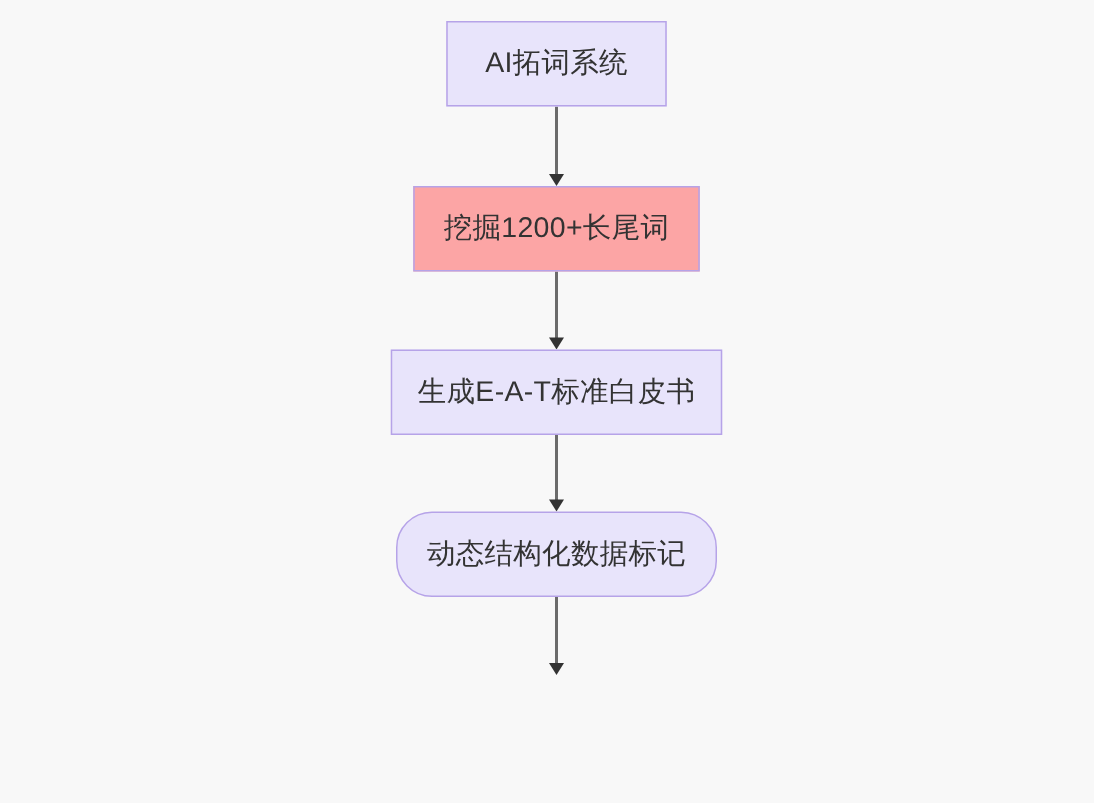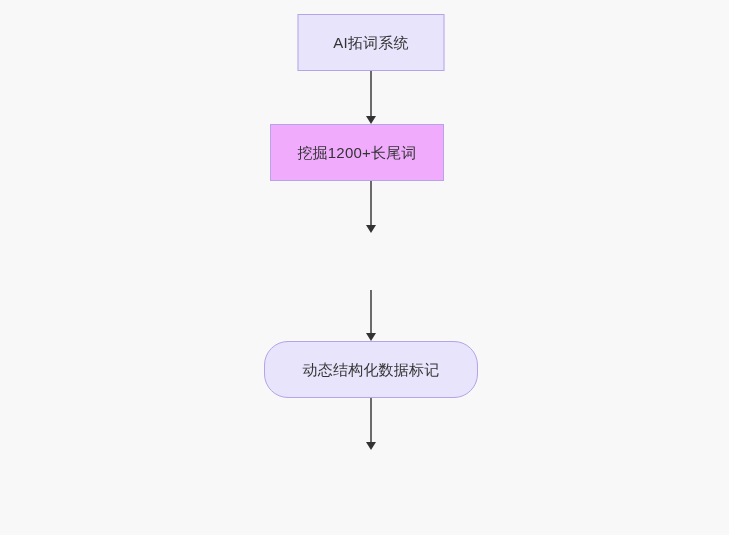--- a/index.html
+++ b/index.html
@@ -31,7 +31,7 @@
     transform: translateX(-50%);
   }
   .node-label {
-    font-size: 15px;
+    font-size: 19px;
     color: #333333;
     line-height: 1;
     letter-spacing: 0.2px;

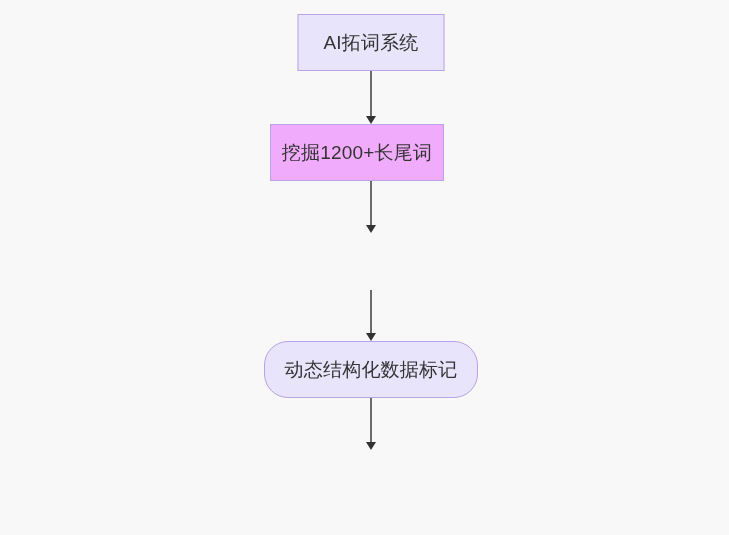--- a/index.html
+++ b/index.html
@@ -88,7 +88,7 @@
   <div class="node" id="node-0" style="left: 371px; top: 14px; width: 147px; height: 57px; background: rgb(232, 228, 251); border-color: rgb(182, 163, 232);">
     <span class="node-label" style="color: rgb(51, 51, 51);">AI拓词系统</span>
   </div>
-  <div class="node" id="node-1" style="left: 357px; top: 124px; width: 174px; height: 57px; background: #f0abfc; border-color: rgb(182, 163, 232);">
+  <div class="node" id="node-1" style="left: 371px; top: 124px; width: 191px; height: 57px; background: #fca5a5; border-color: rgb(182, 163, 232);">
     <span class="node-label" style="color: rgb(51, 51, 51);">挖掘1200+长尾词</span>
   </div>
   <div class="node" id="node-3" style="left: 371px; top: 341px; width: 214px; height: 57px; background: rgb(232, 228, 251); border-color: rgb(182, 163, 232); border-radius: 24px;">

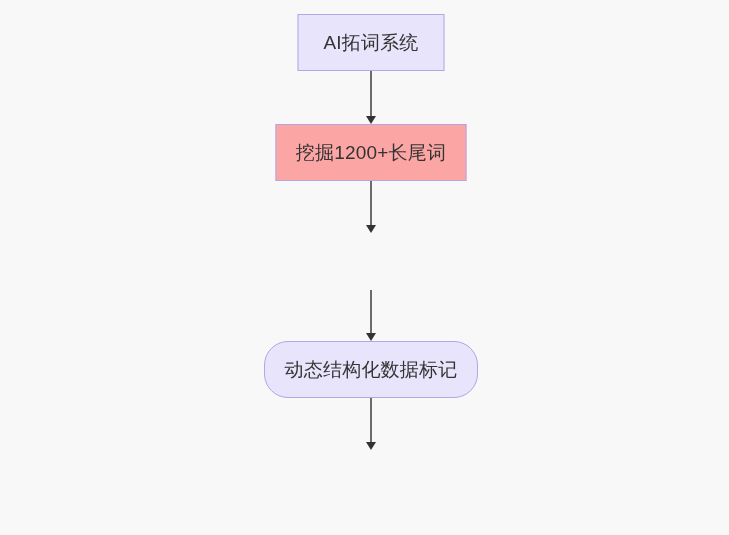--- a/index.html
+++ b/index.html
@@ -91,6 +91,9 @@
   <div class="node" id="node-1" style="left: 371px; top: 124px; width: 191px; height: 57px; background: #fca5a5; border-color: rgb(182, 163, 232);">
     <span class="node-label" style="color: rgb(51, 51, 51);">挖掘1200+长尾词</span>
   </div>
+  <div class="node" id="node-2" style="left: 371px; top: 233px; width: 221px; height: 57px; background: rgb(232, 228, 251); border-color: rgb(182, 163, 232);">
+    <span class="node-label" style="color: rgb(51, 51, 51);">生成E-A-T标准白皮书</span>
+  </div>
   <div class="node" id="node-3" style="left: 371px; top: 341px; width: 214px; height: 57px; background: rgb(232, 228, 251); border-color: rgb(182, 163, 232); border-radius: 24px;">
     <span class="node-label" style="color: rgb(51, 51, 51);">动态结构化数据标记</span>
   </div>

